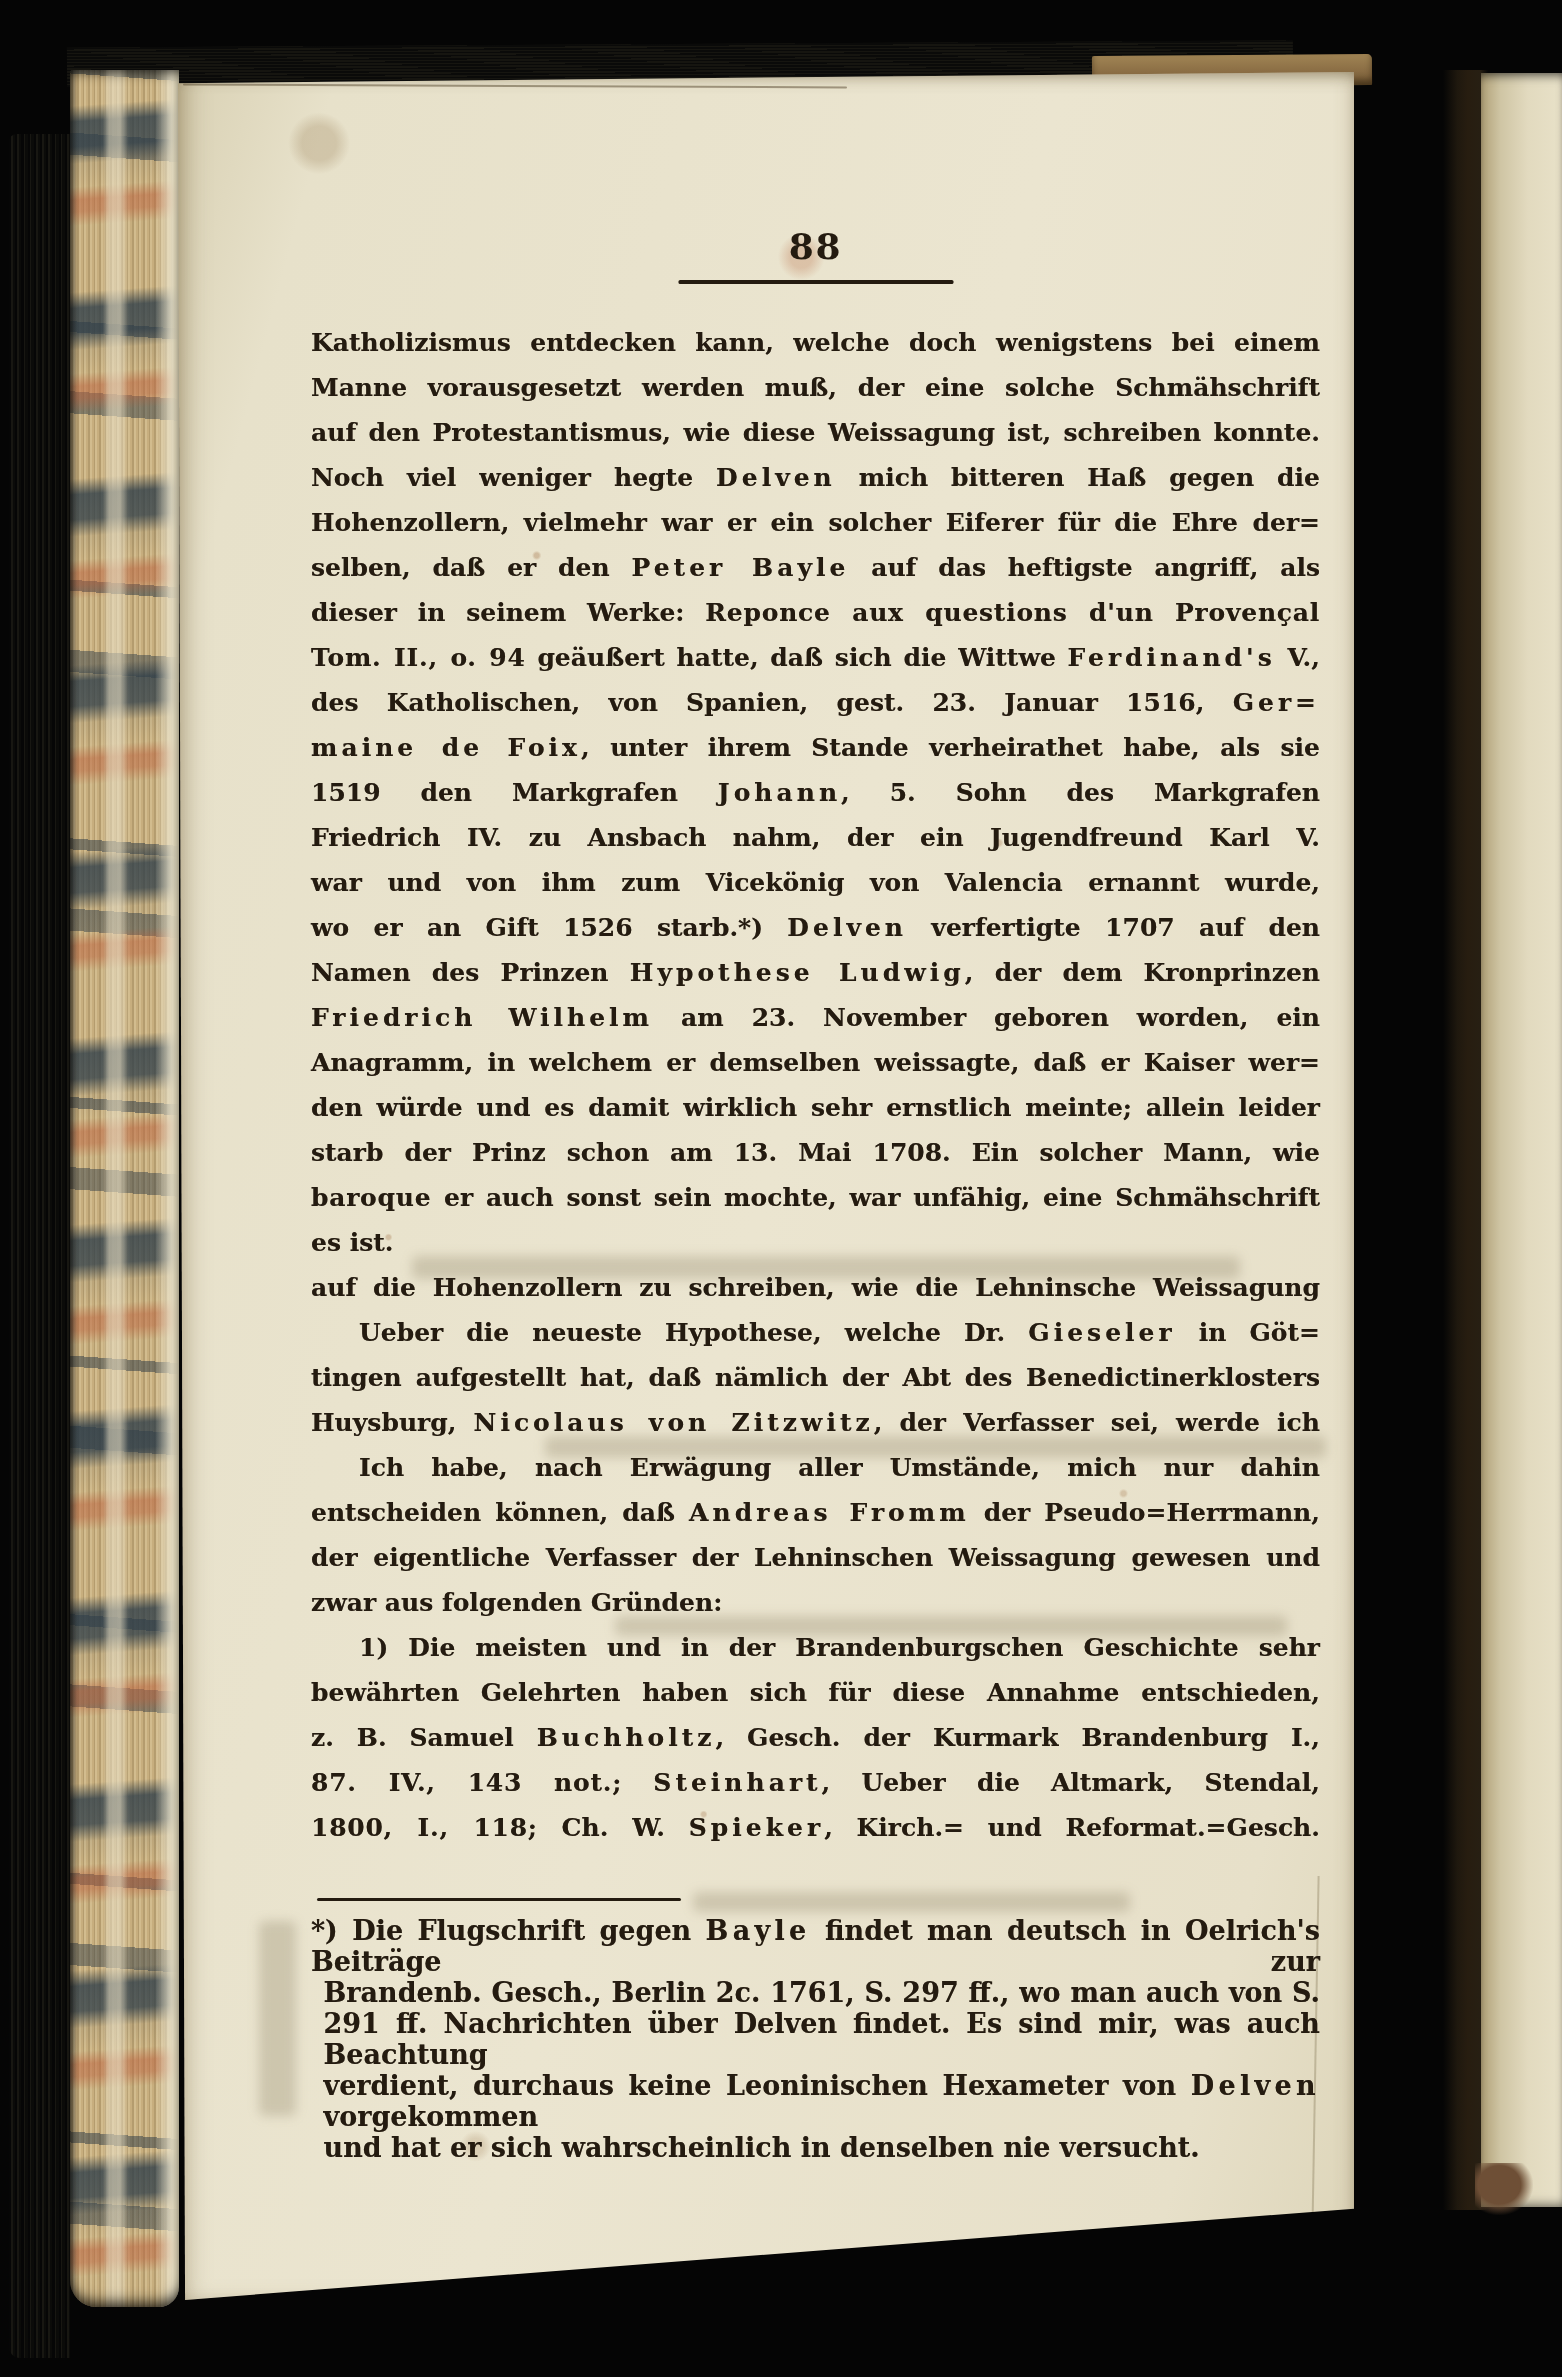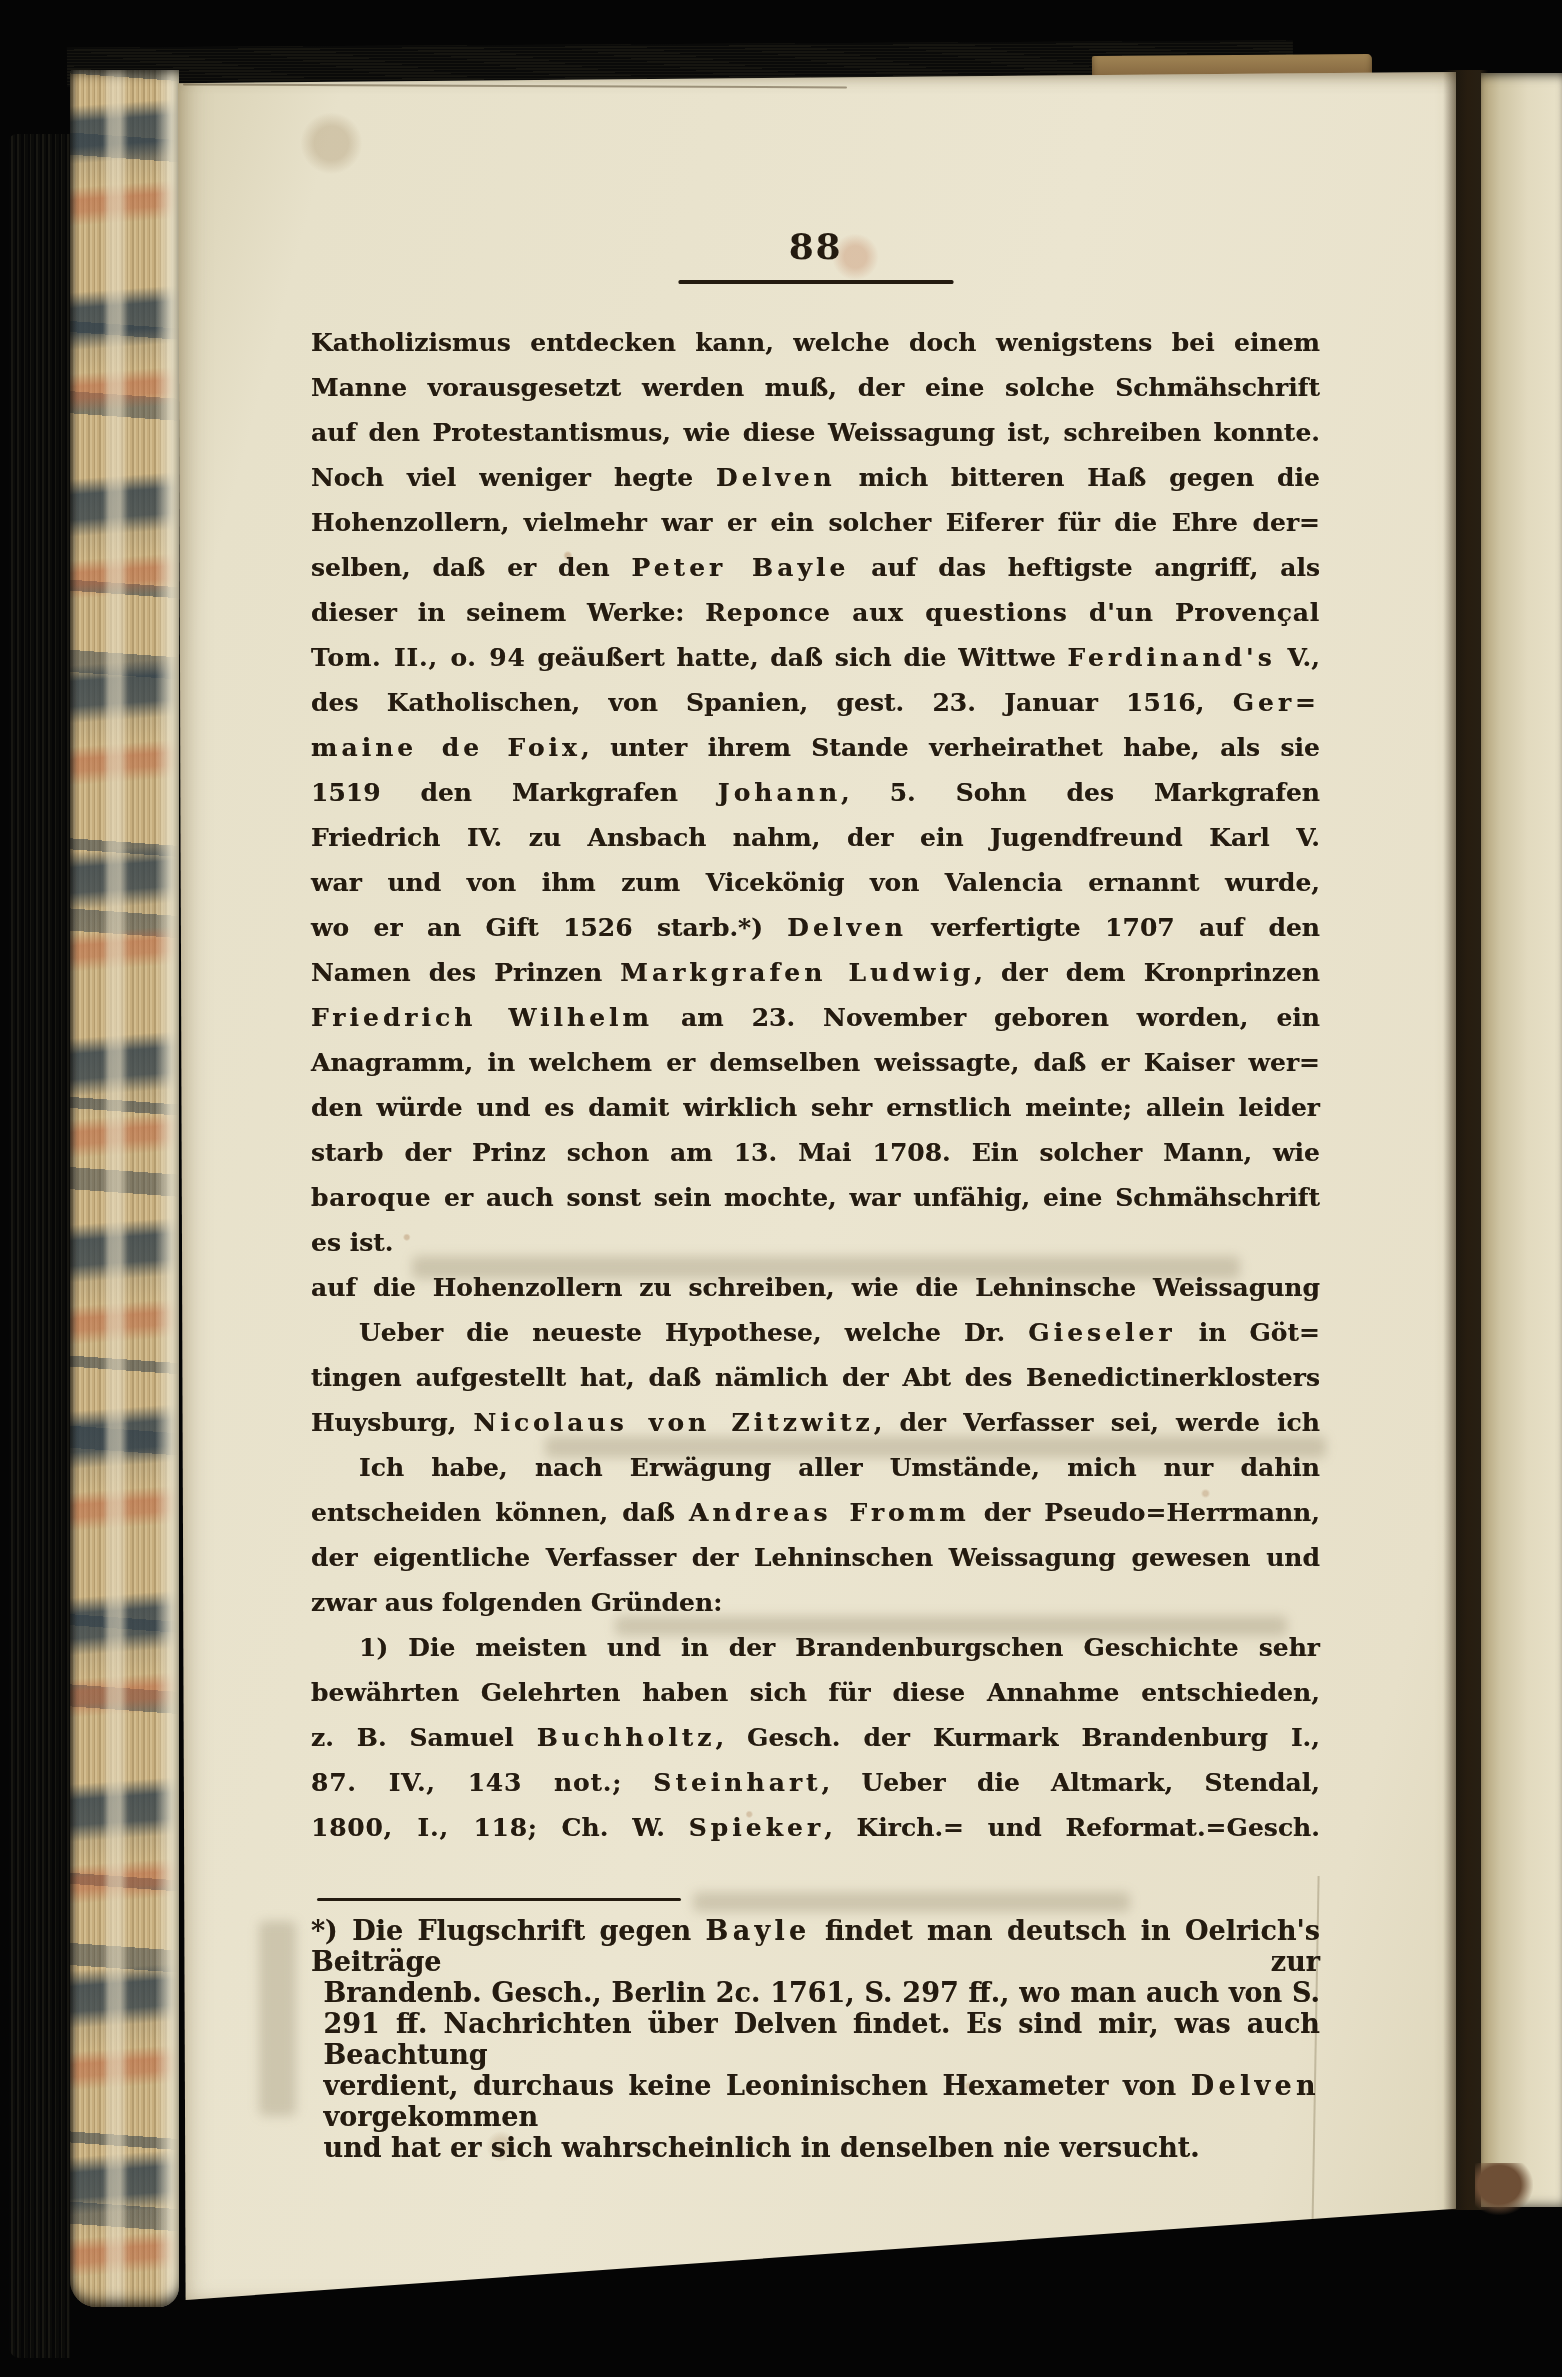--- a/index.html
+++ b/index.html
@@ -37,7 +37,7 @@
         repeating-linear-gradient(90deg,#c7ae7e 0 1.6px,#b49c6e 1.6px 3.1px,#d2bc8e 3.1px 5.5px);
       box-shadow:inset 0 7.8px 12.5px -6.2px rgba(0,0,0,.8), inset 0 -11px 14px -6.2px rgba(0,0,0,.8);}
   
-  .page{position:absolute;left:178px;top:72px;width:1278px;height:2228px;
+  .page{position:absolute;left:178px;top:72px;width:1176px;height:2228px;
       background:linear-gradient(105deg,#d9d1b4 0%,#e7e1ca 9%,#ebe5d0 50%,#e7e0c9 88%,#ddd5b9 100%);
       clip-path:polygon(0 0.5%,100% 0,100% 95.9%,0.6% 100%);
       box-shadow:inset 15.6px 0 26.6px -11px rgba(120,100,60,.55),

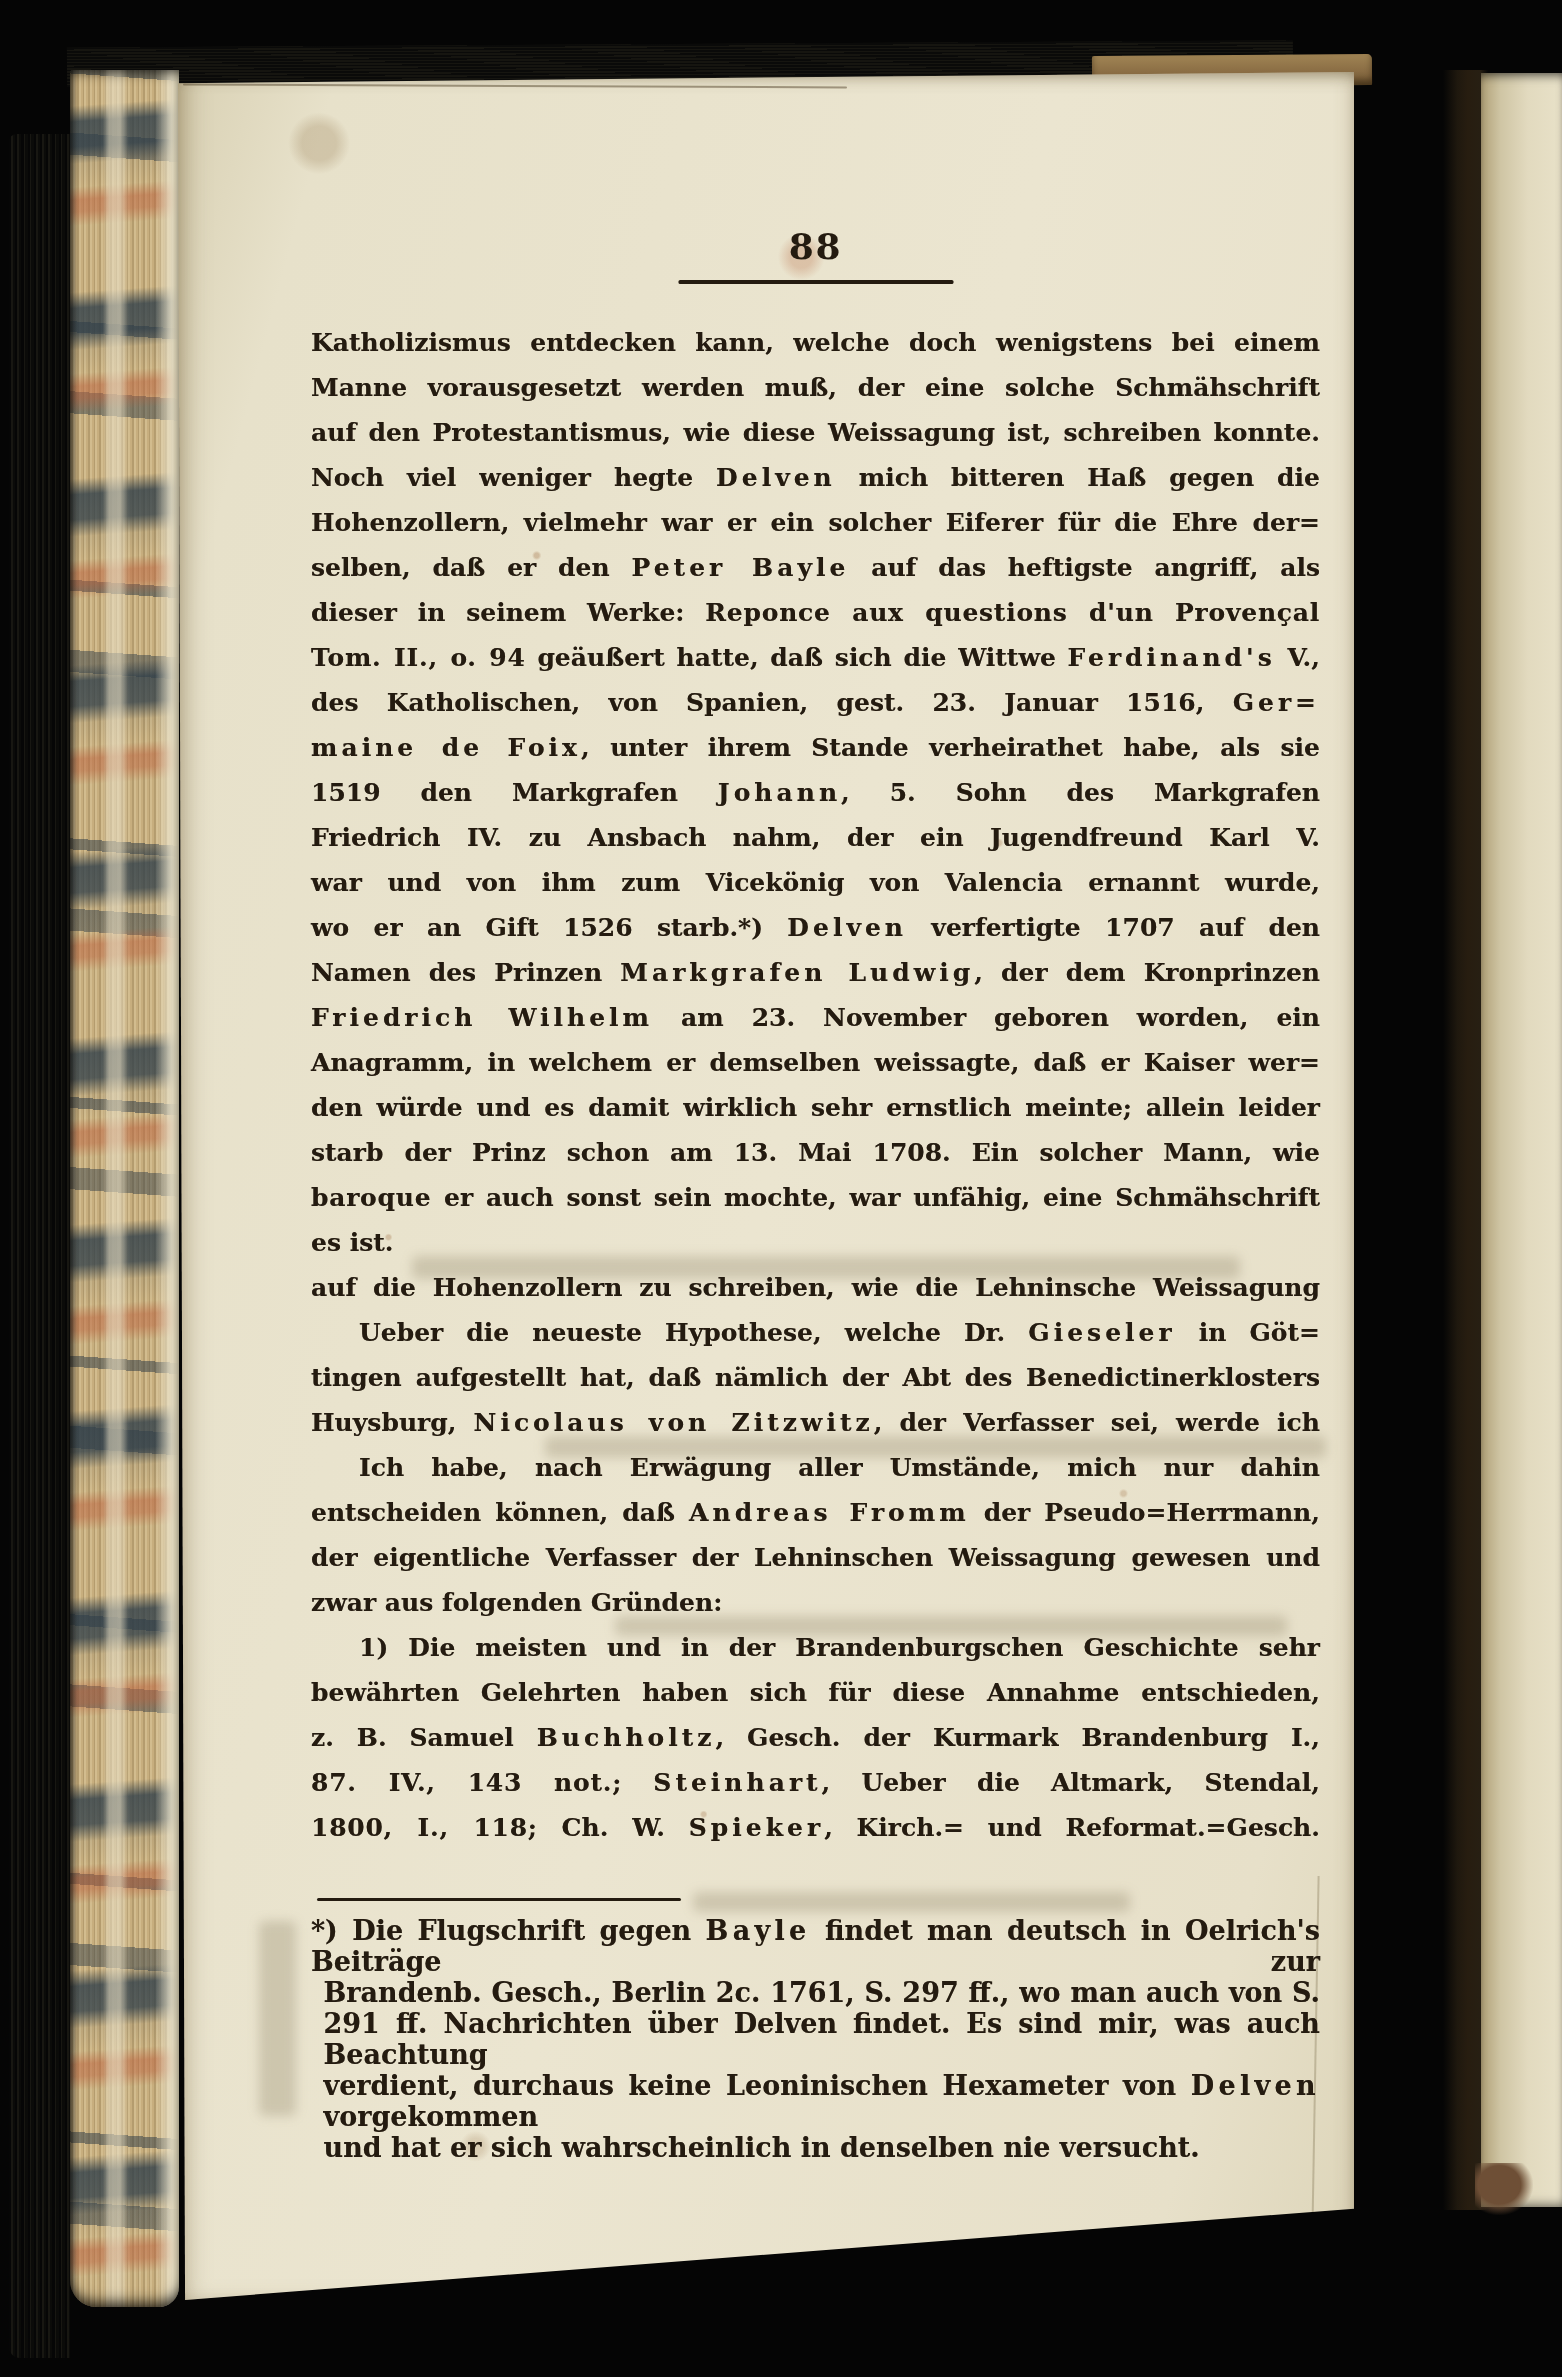--- a/index.html
+++ b/index.html
@@ -127,7 +127,7 @@
           <div class="ln"><span>Friedrich IV. zu Ansbach nahm, der ein Jugendfreund Karl V.</span></div>
           <div class="ln"><span>war und von ihm zum Vicekönig von Valencia ernannt wurde,</span></div>
           <div class="ln"><span>wo er an Gift 1526 starb.*) </span><span class="sp">Delven</span><span> verfertigte 1707 auf den</span></div>
-          <div class="ln"><span>Namen des Prinzen </span><span class="sp">Markgrafen Ludwig</span><span>, der dem Kronprinzen</span></div>
+          <div class="ln"><span>Namen des Prinzen </span><span class="sp">Hypothese Ludwig</span><span>, der dem Kronprinzen</span></div>
           <div class="ln"><span class="sp">Friedrich Wilhelm</span><span> am 23. November geboren worden, ein</span></div>
           <div class="ln"><span>Anagramm, in welchem er demselben weissagte, daß er Kaiser wer=</span></div>
           <div class="ln"><span>den würde und es damit wirklich sehr ernstlich meinte; allein leider</span></div>

